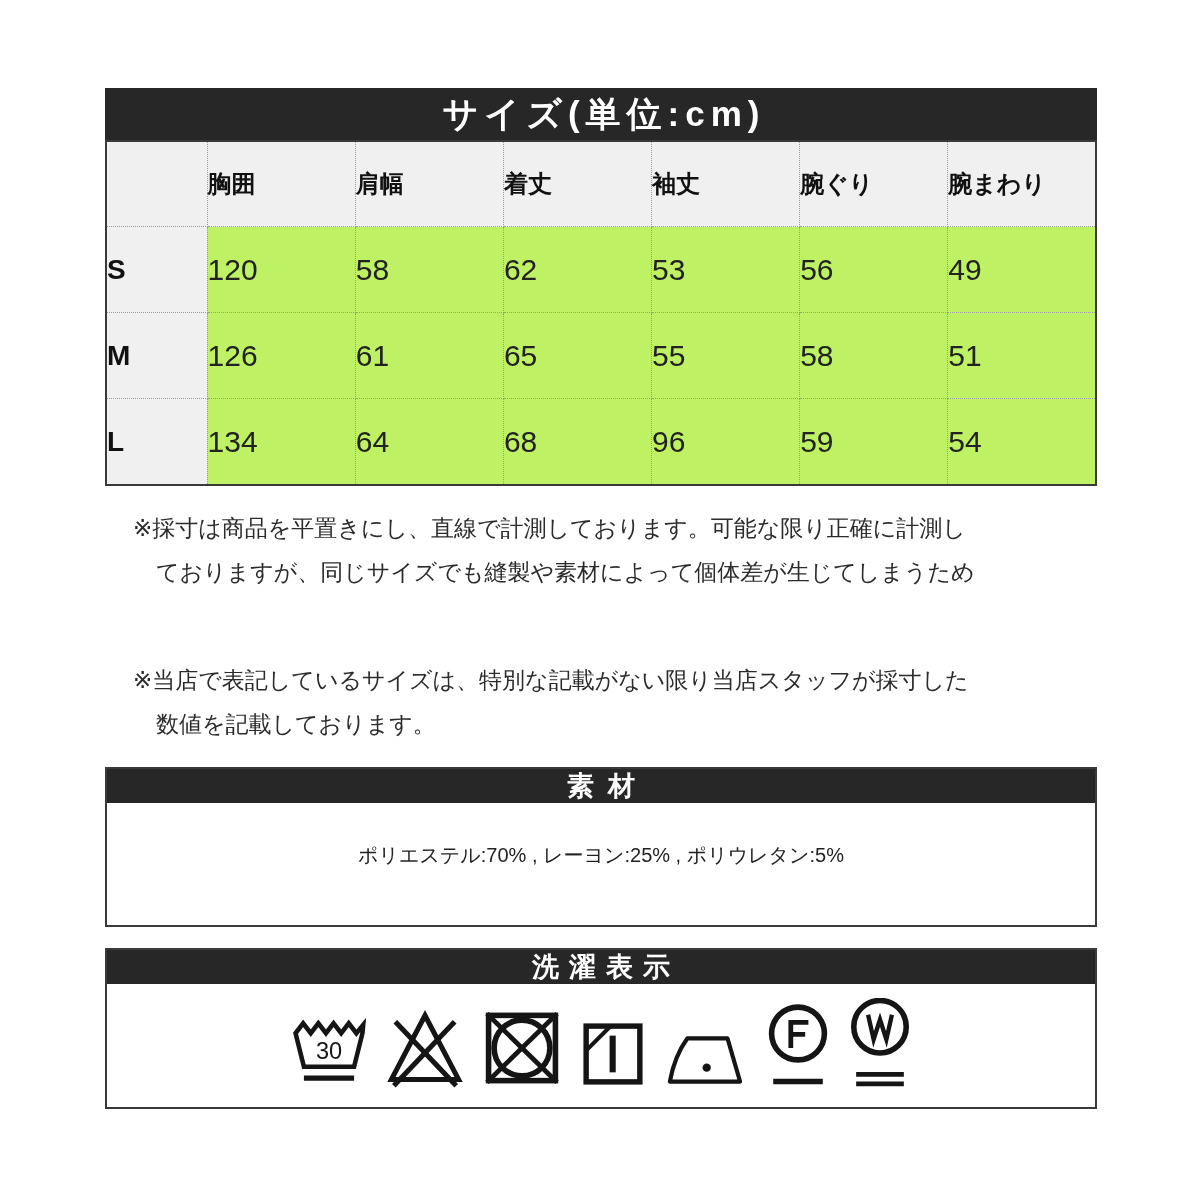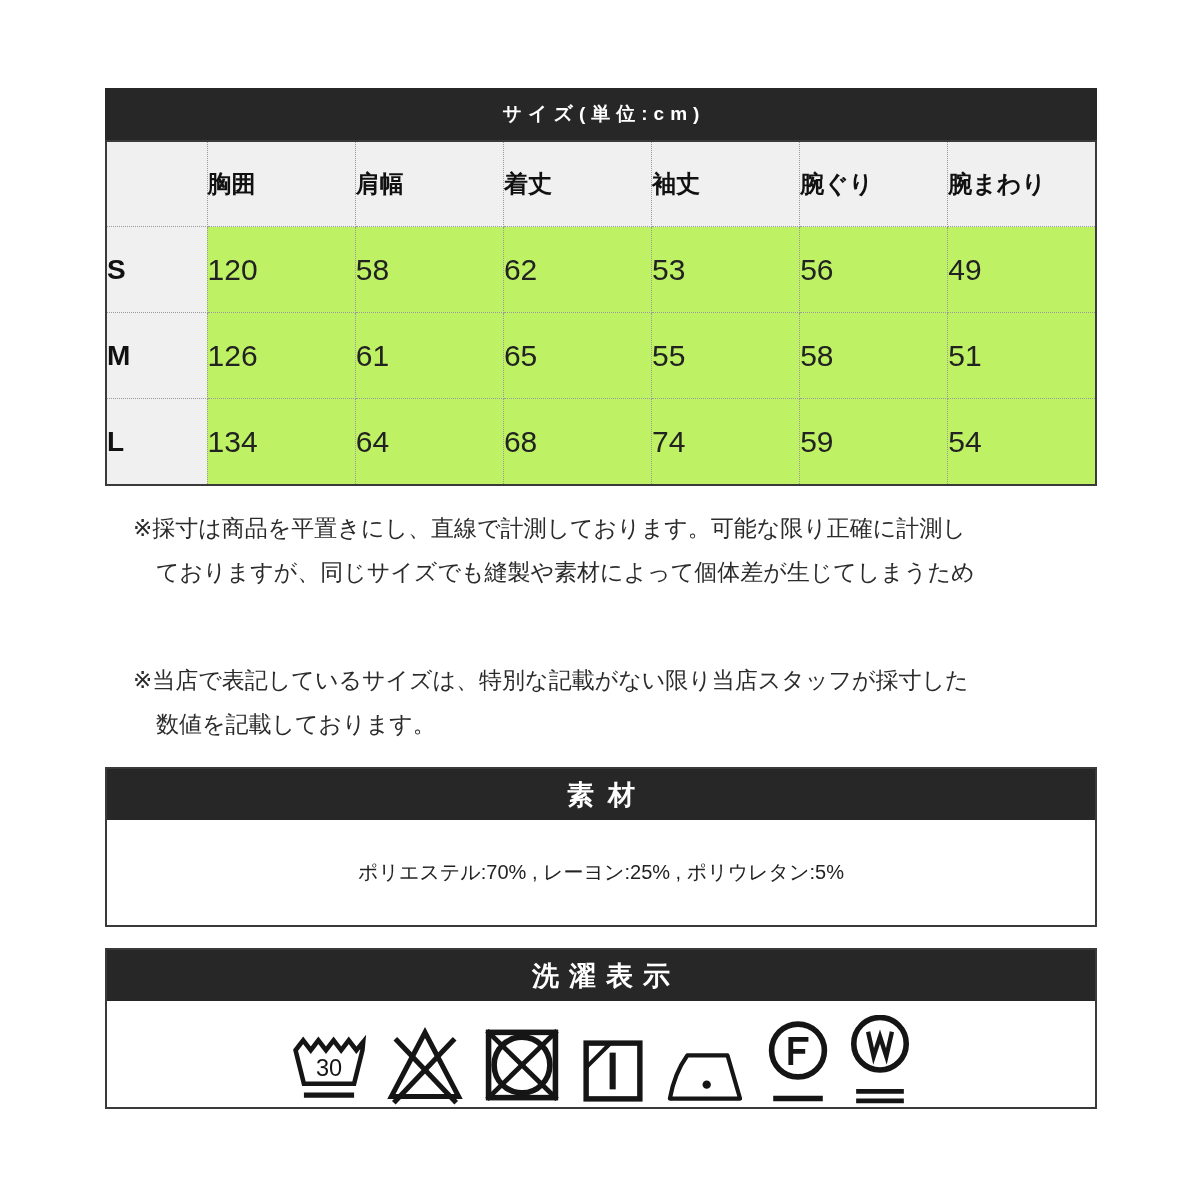--- a/index.html
+++ b/index.html
@@ -12,7 +12,7 @@
     background:#272727;color:#ffffff;font-weight:bold;text-align:center;
     display:flex;align-items:center;justify-content:center;
   }
-  .size-bar{height:52px;font-size:19px;letter-spacing:6px;padding-left:6px;}
+  .size-bar{height:52px;font-size:35px;letter-spacing:6px;padding-left:6px;}
   .box-bar{height:51px;font-size:27px;}
   .material-bar{letter-spacing:14px;padding-left:14px;}
   .wash-bar{letter-spacing:10px;padding-left:10px;}

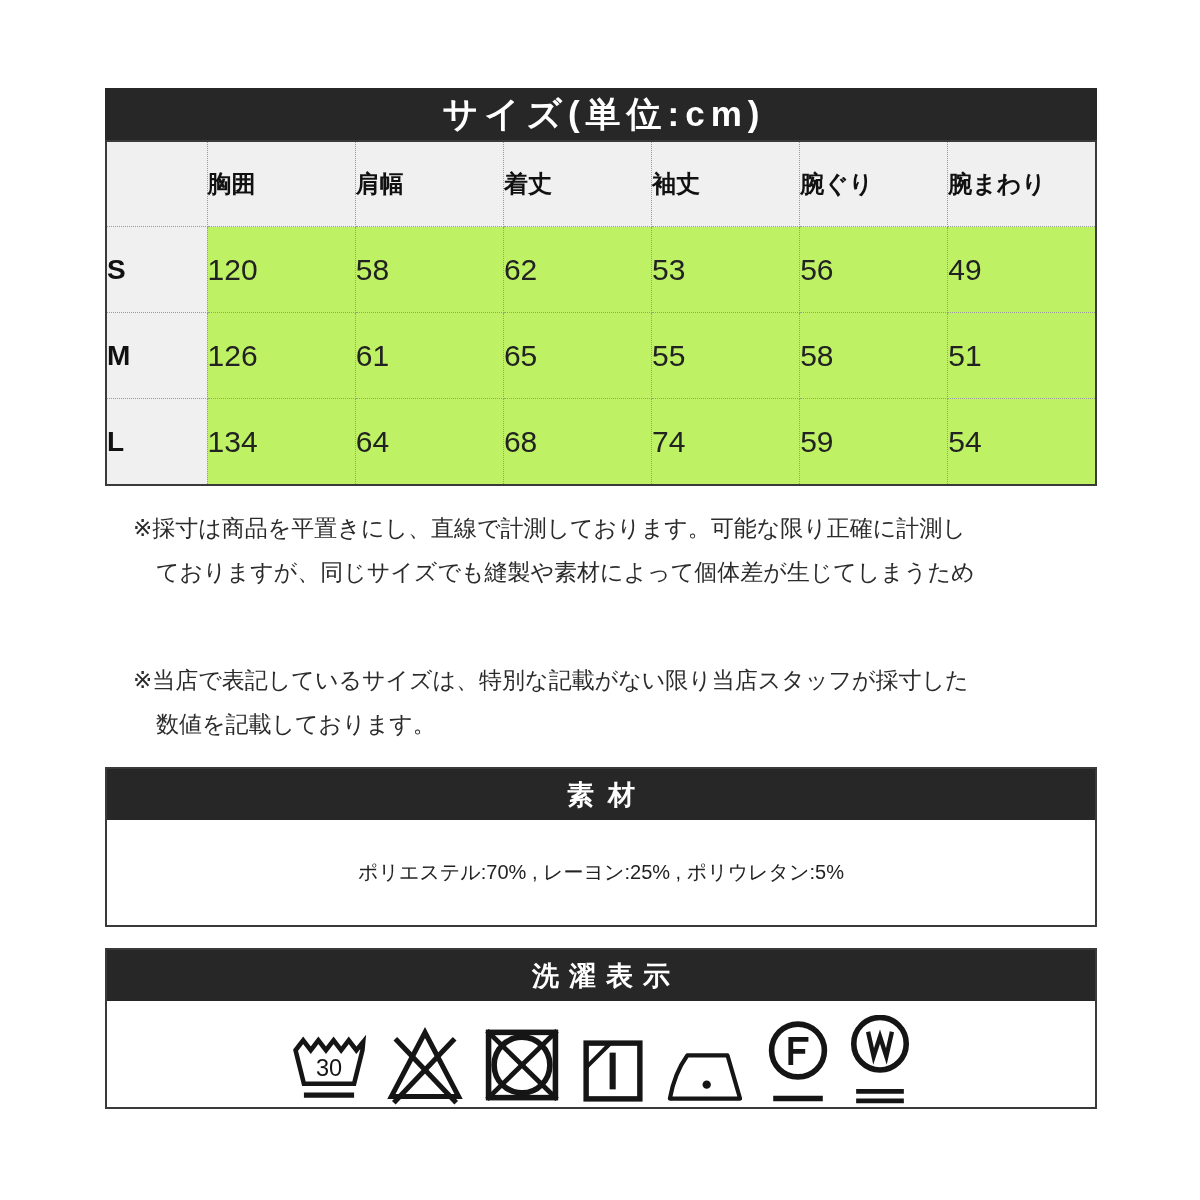--- a/index.html
+++ b/index.html
@@ -103,7 +103,7 @@
         <td class="val">134</td>
         <td class="val">64</td>
         <td class="val">68</td>
-        <td class="val">74</td>
+        <td class="val">96</td>
         <td class="val">59</td>
         <td class="val">54</td>
       </tr>

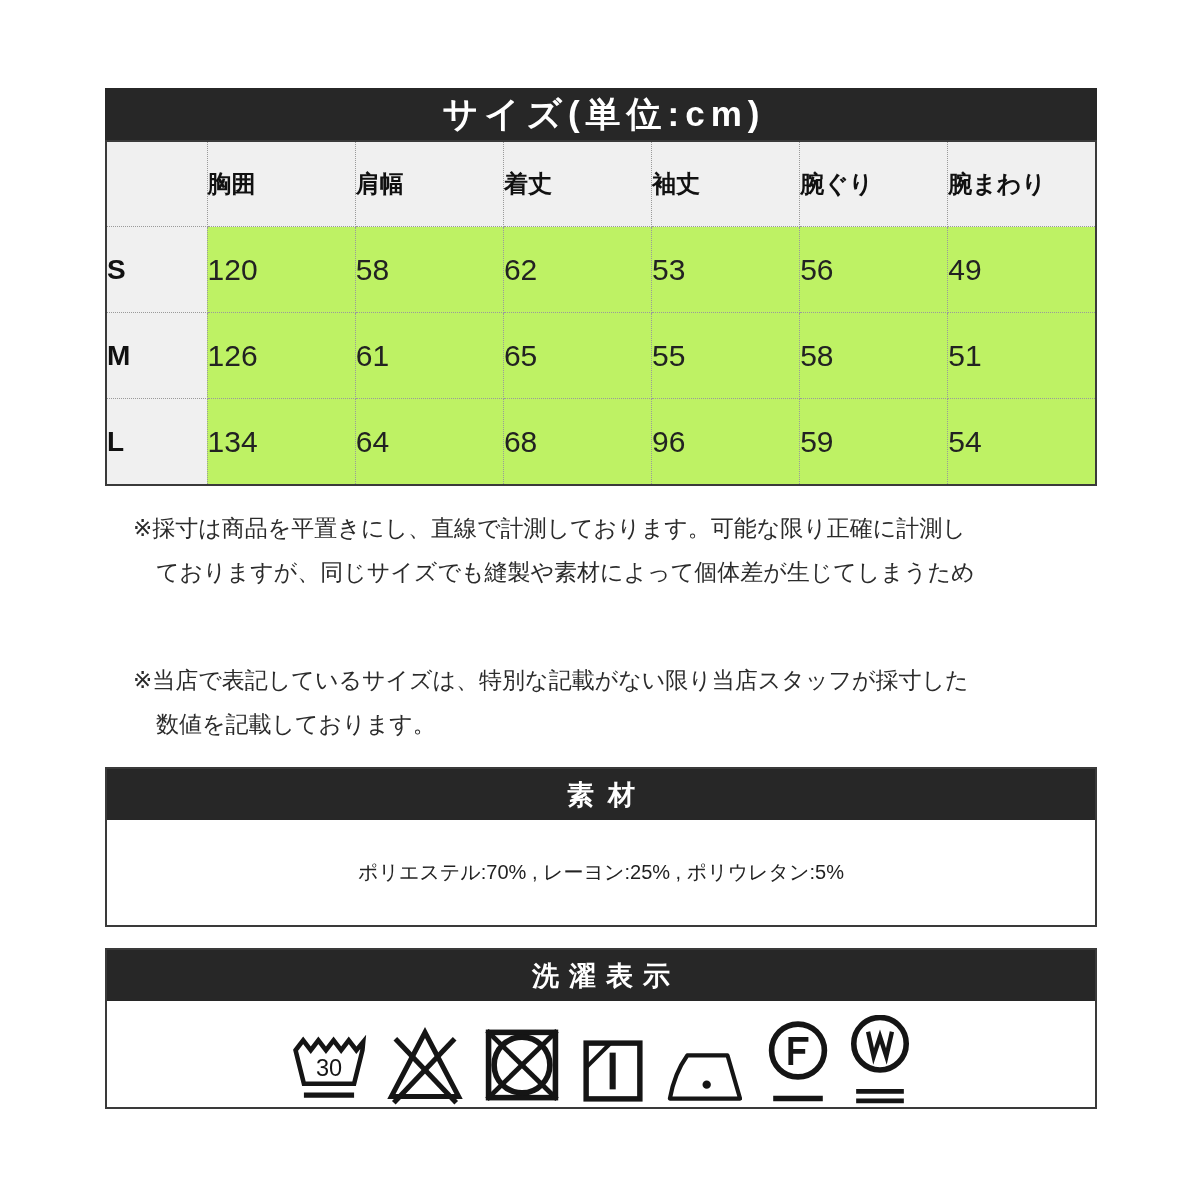--- a/index.html
+++ b/index.html
@@ -13,7 +13,7 @@
     display:flex;align-items:center;justify-content:center;
   }
   .size-bar{height:52px;font-size:35px;letter-spacing:6px;padding-left:6px;}
-  .box-bar{height:51px;font-size:27px;}
+  .box-bar{height:34px;font-size:27px;}
   .material-bar{letter-spacing:14px;padding-left:14px;}
   .wash-bar{letter-spacing:10px;padding-left:10px;}
   

